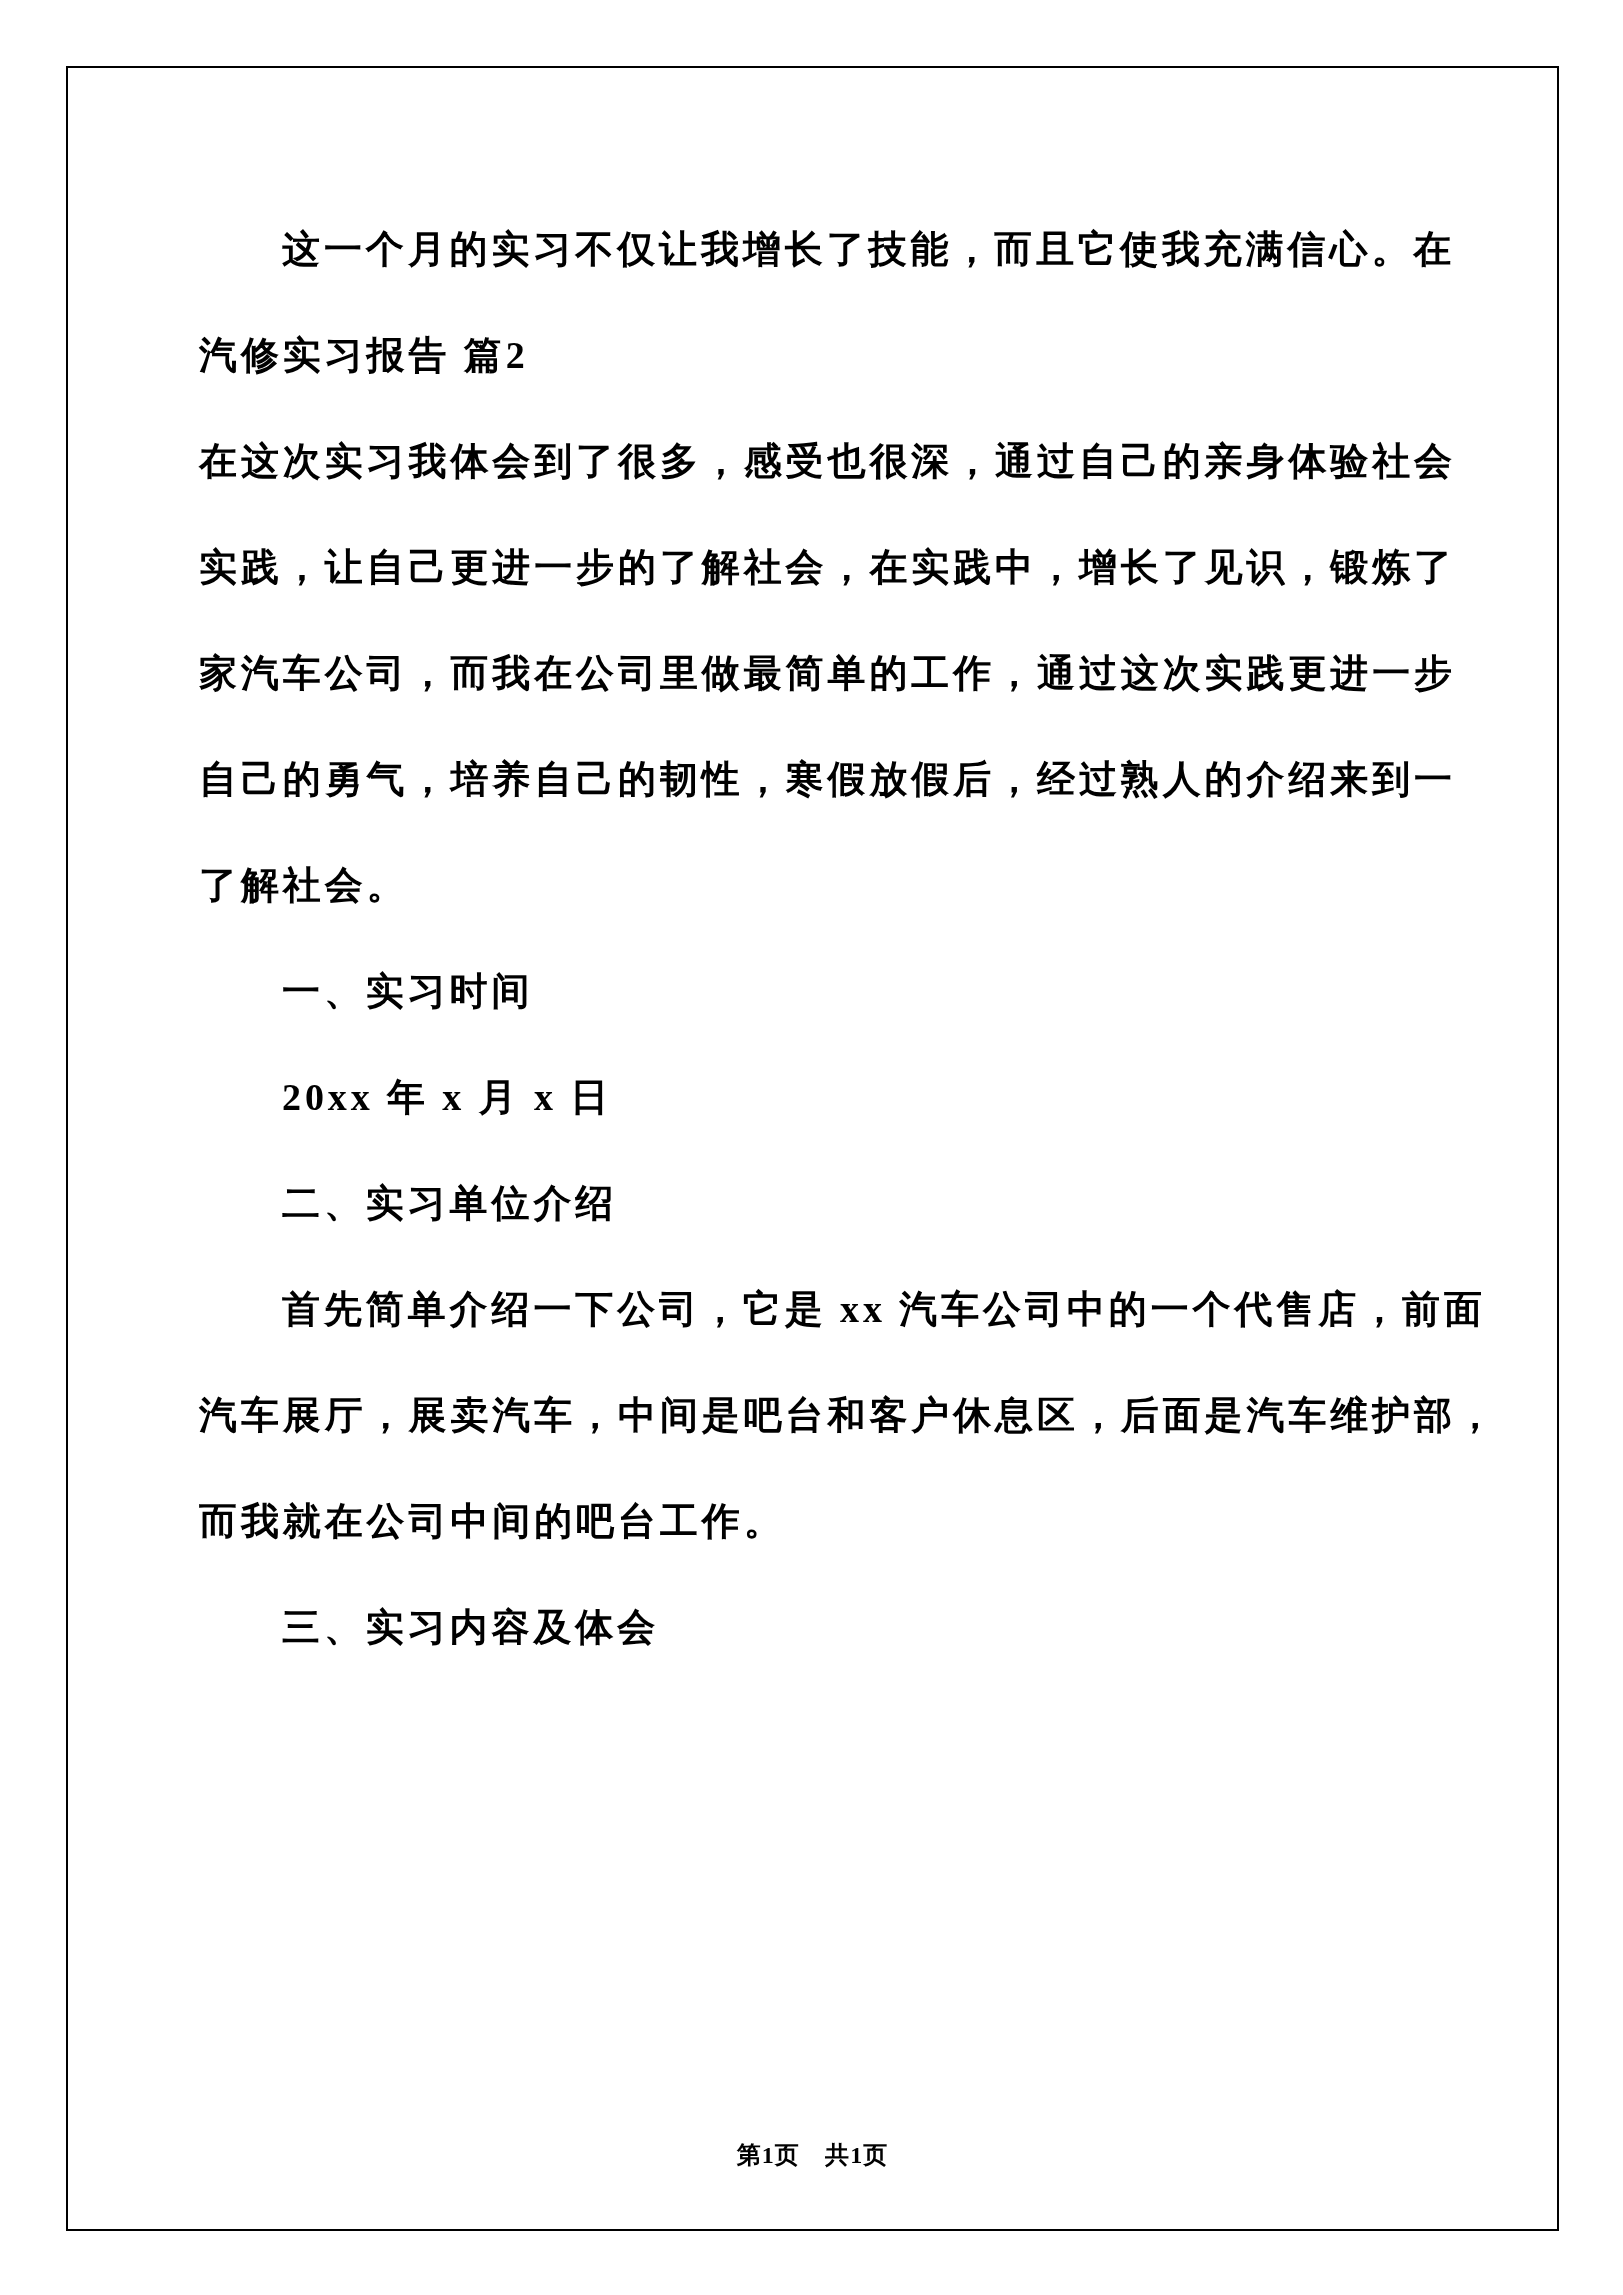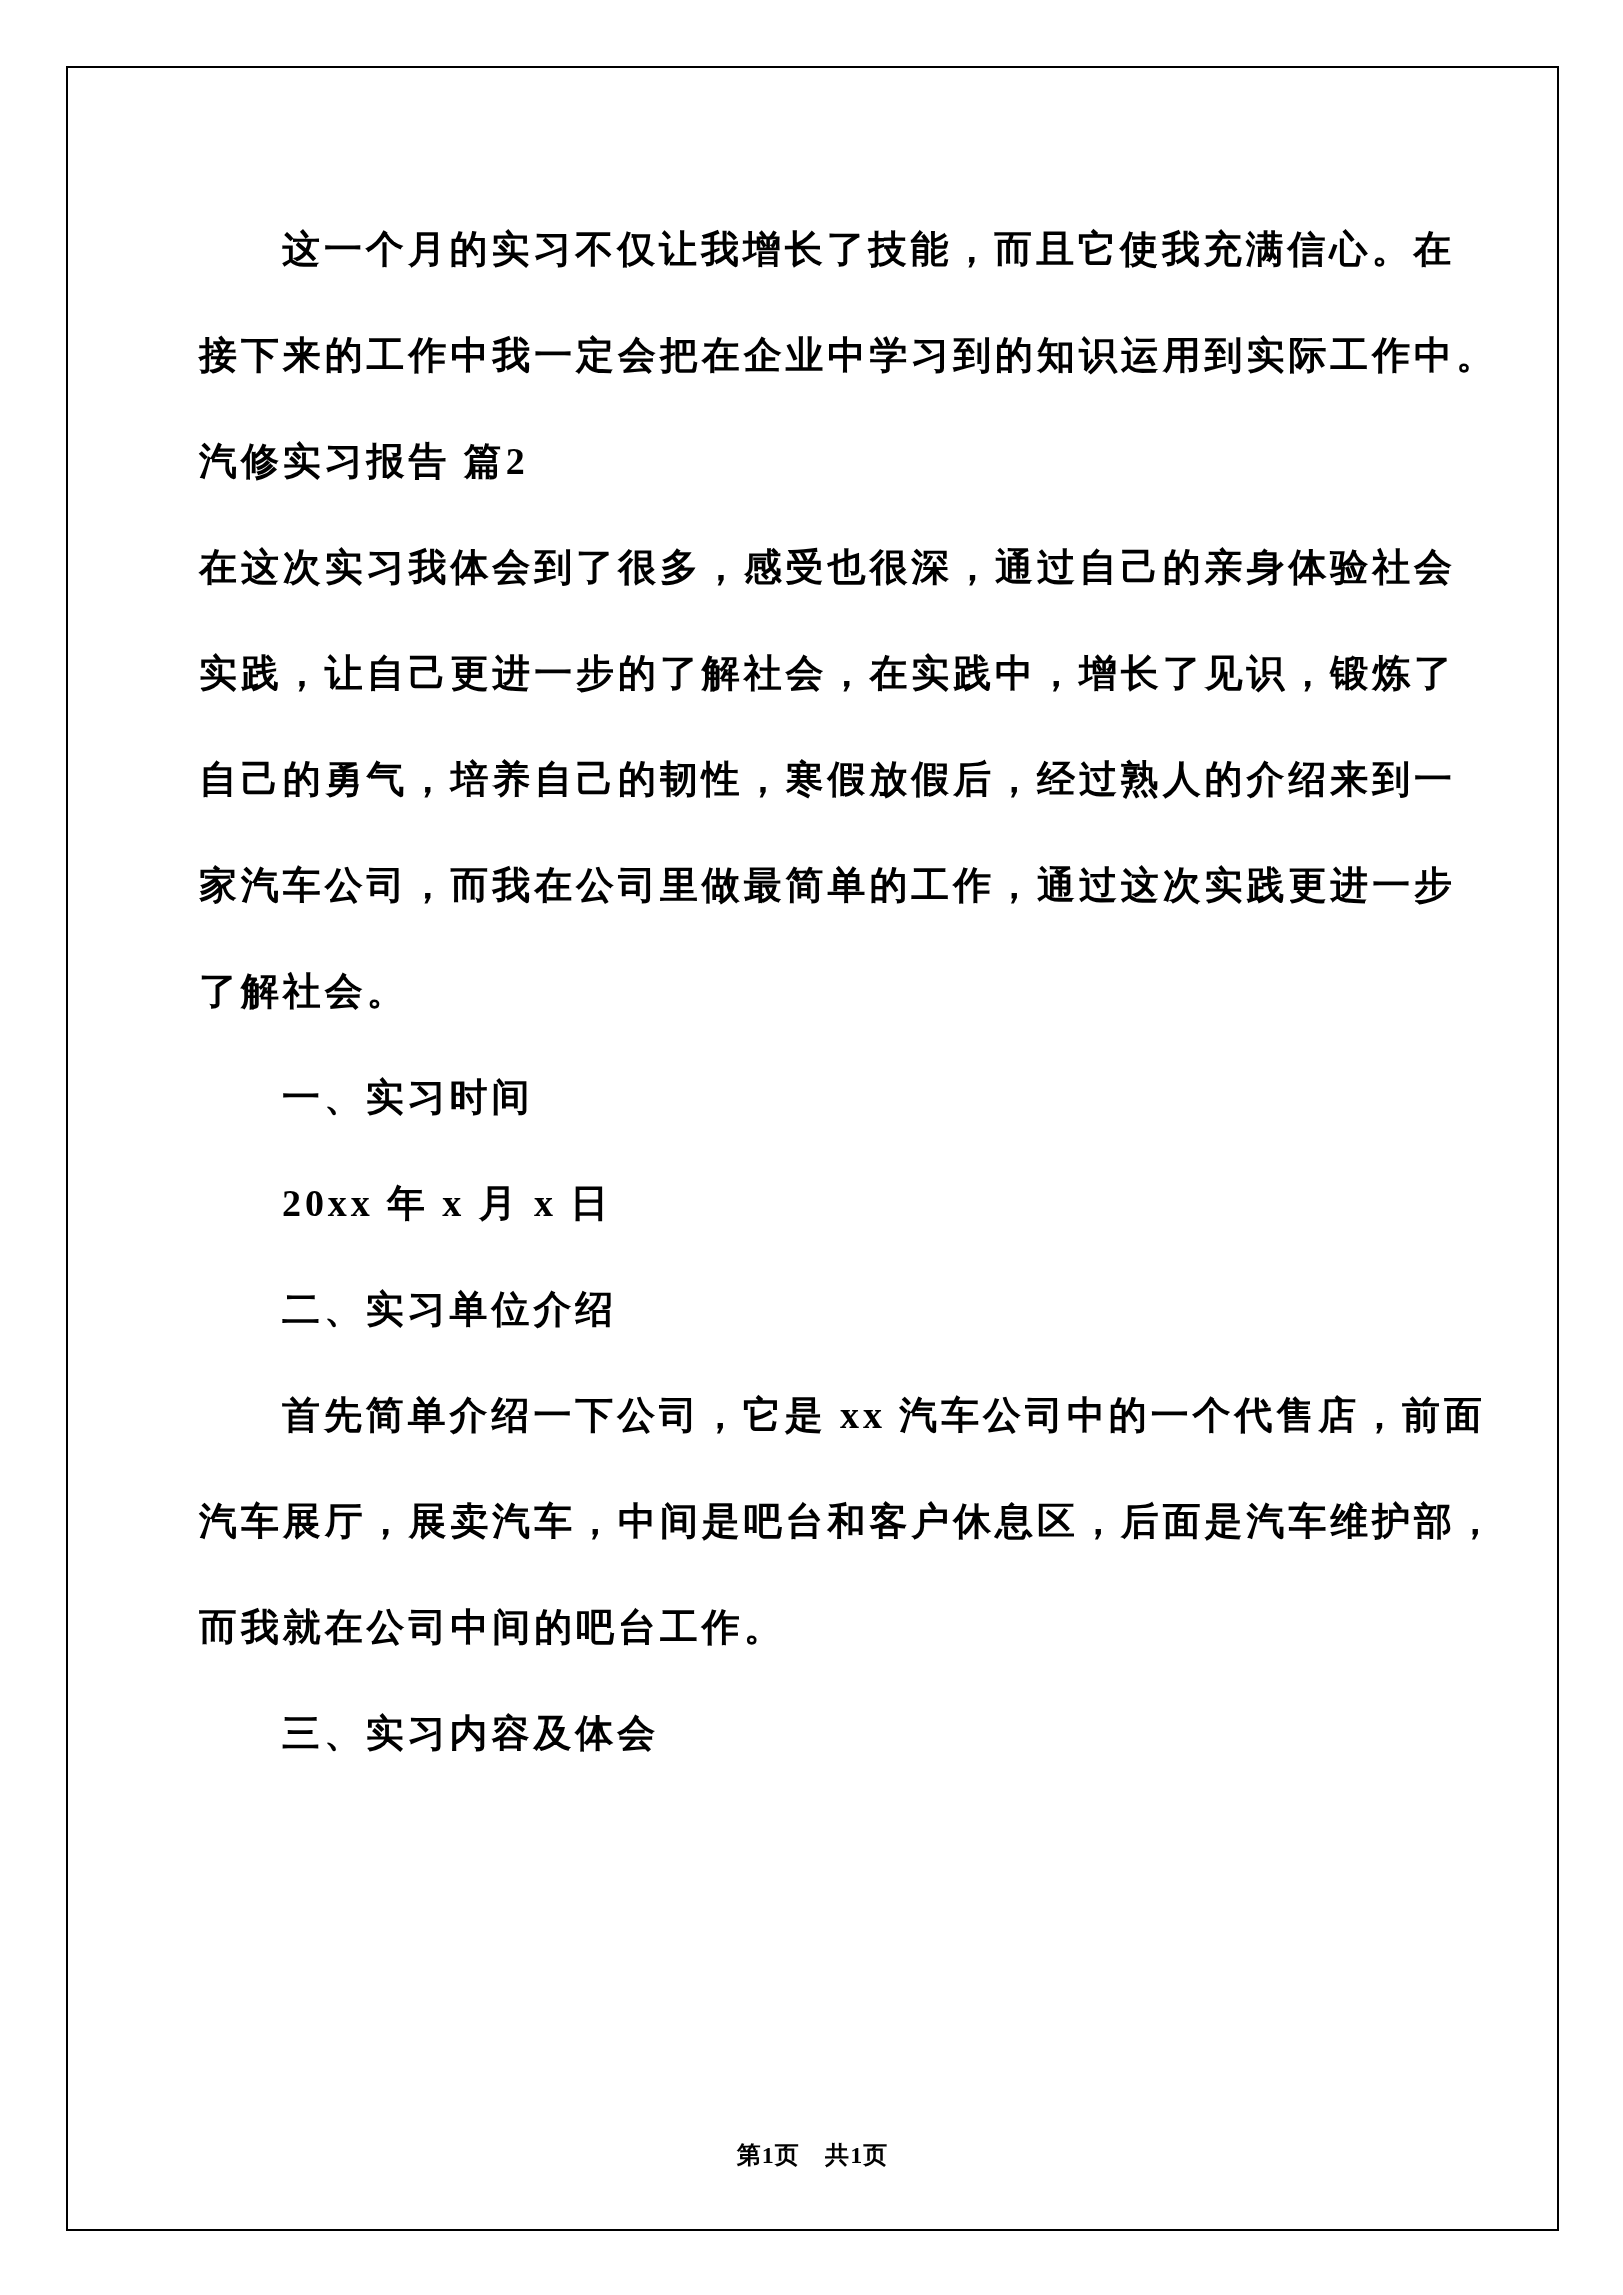--- a/index.html
+++ b/index.html
@@ -60,7 +60,6 @@
   <div class="border-frame">
     <div class="text-block">
         <div class="line indent">这一个月的实习不仅让我增长了技能，而且它使我充满信心。在</div>
-        <div class="line">接下来的工作中我一定会把在企业中学习到的知识运用到实际工作中。</div>
         <div class="line">汽修实习报告 篇2</div>
         <div class="line">在这次实习我体会到了很多，感受也很深，通过自己的亲身体验社会</div>
         <div class="line">实践，让自己更进一步的了解社会，在实践中，增长了见识，锻炼了</div>

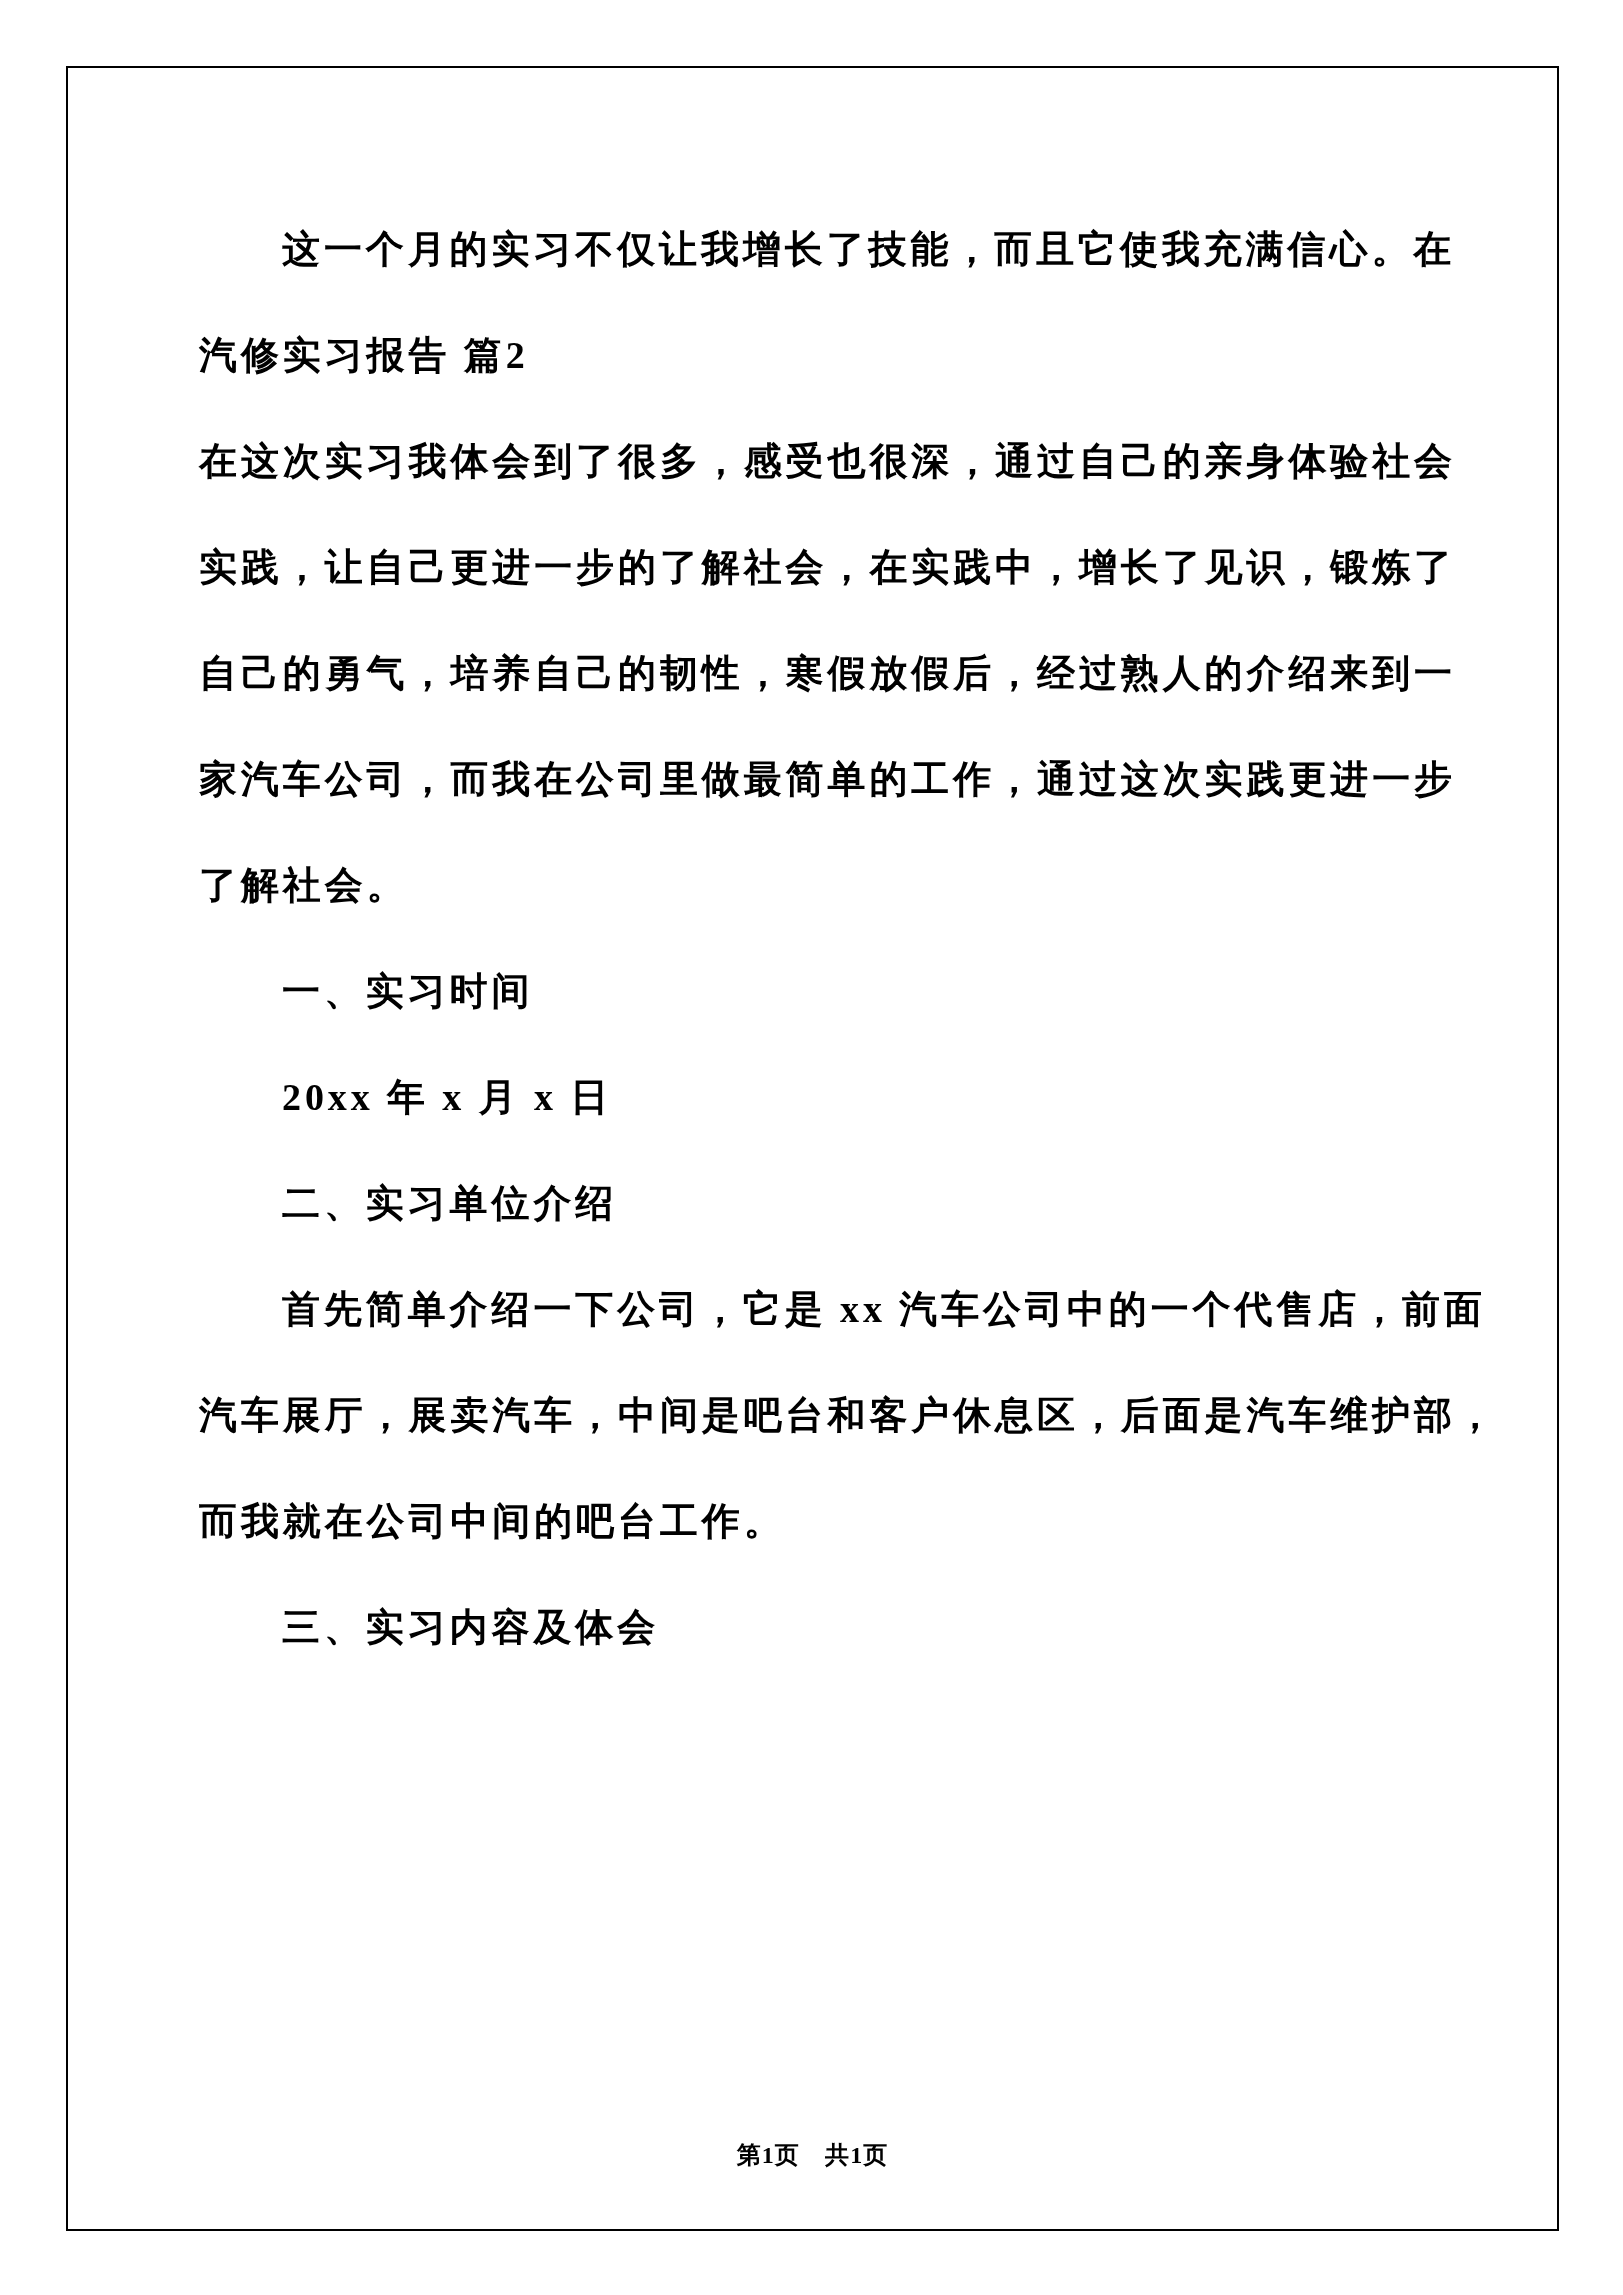--- a/index.html
+++ b/index.html
@@ -63,8 +63,8 @@
         <div class="line">汽修实习报告 篇2</div>
         <div class="line">在这次实习我体会到了很多，感受也很深，通过自己的亲身体验社会</div>
         <div class="line">实践，让自己更进一步的了解社会，在实践中，增长了见识，锻炼了</div>
+        <div class="line">家汽车公司，而我在公司里做最简单的工作，通过这次实践更进一步</div>
         <div class="line">自己的勇气，培养自己的韧性，寒假放假后，经过熟人的介绍来到一</div>
-        <div class="line">家汽车公司，而我在公司里做最简单的工作，通过这次实践更进一步</div>
         <div class="line">了解社会。</div>
         <div class="line indent">一、实习时间</div>
         <div class="line indent">20xx 年 x 月 x 日</div>

